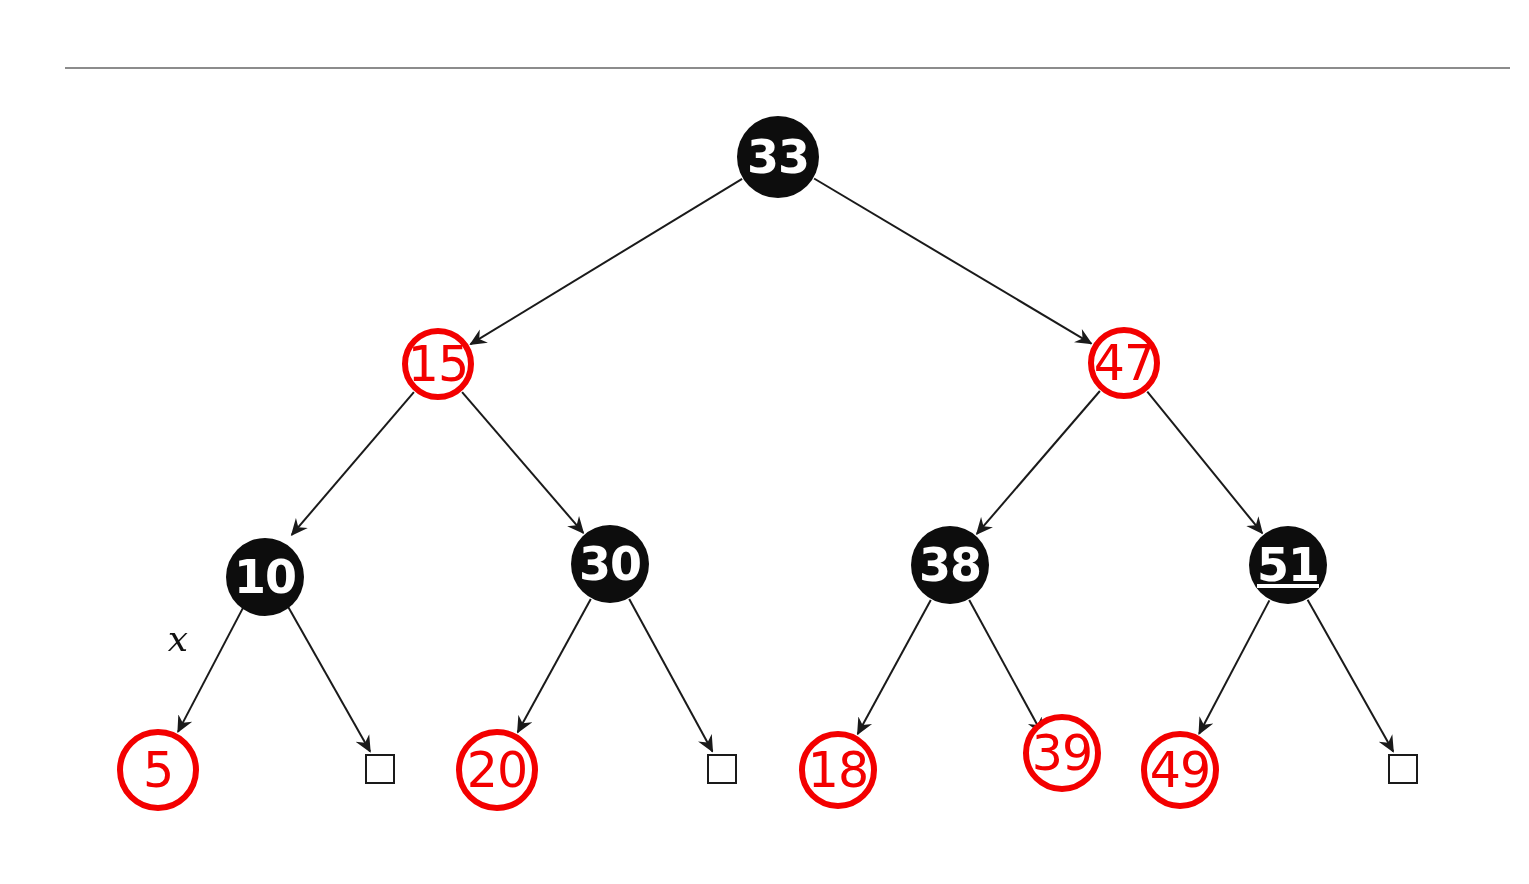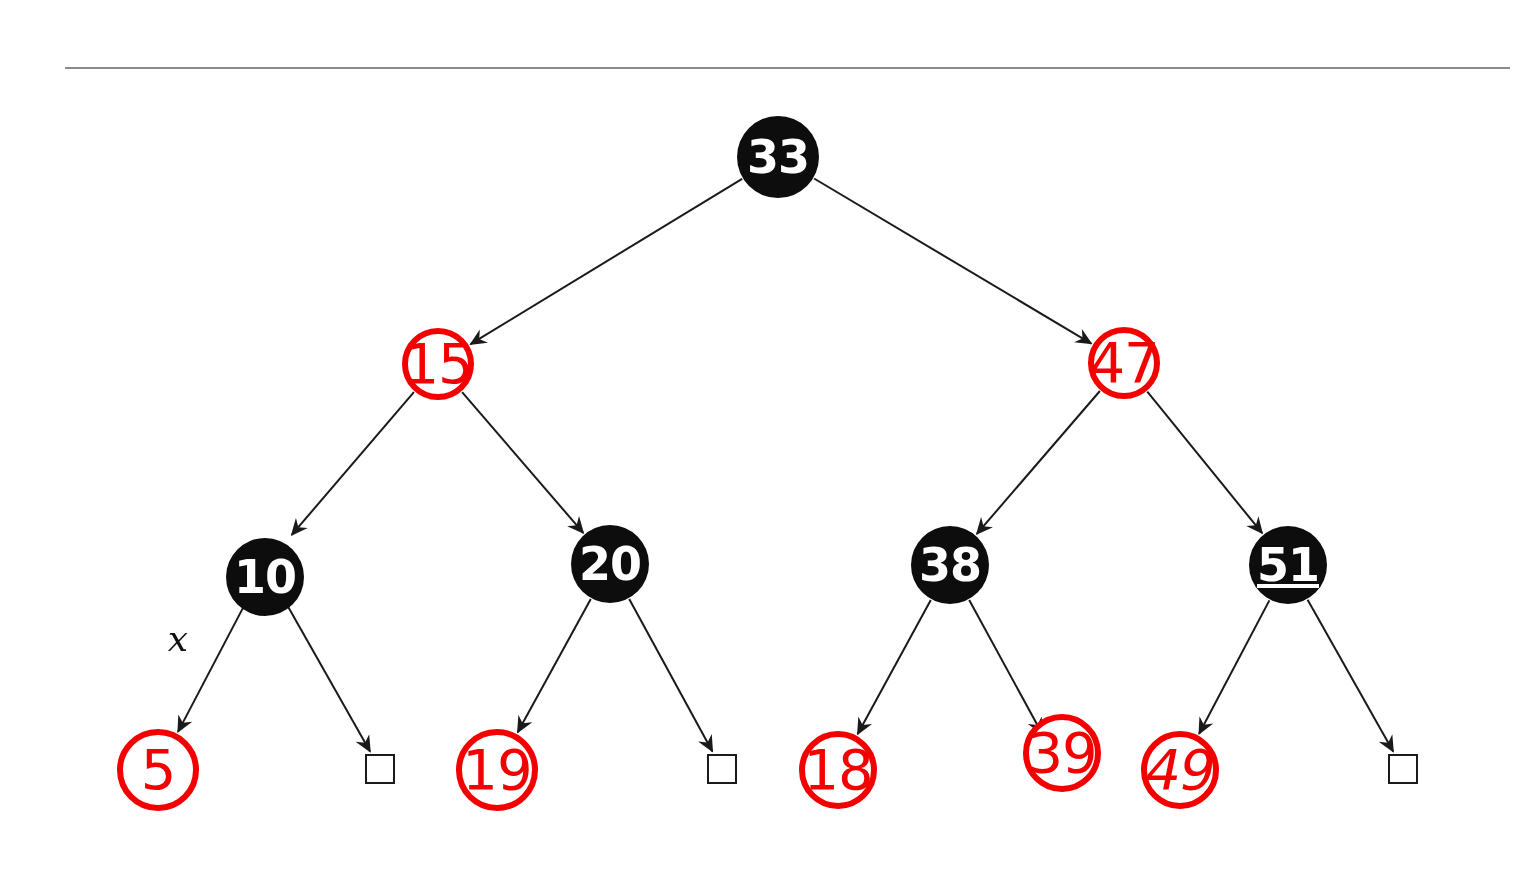--- a/index.html
+++ b/index.html
@@ -48,7 +48,7 @@
     border: 6px solid var(--red, #f30000);
     color: var(--red, #f30000);
     font-weight: normal;
-    font-size: 56px;
+    font-size: 49px;
     font-family: "DejaVu Sans", sans-serif;
   }
   .node.nil {

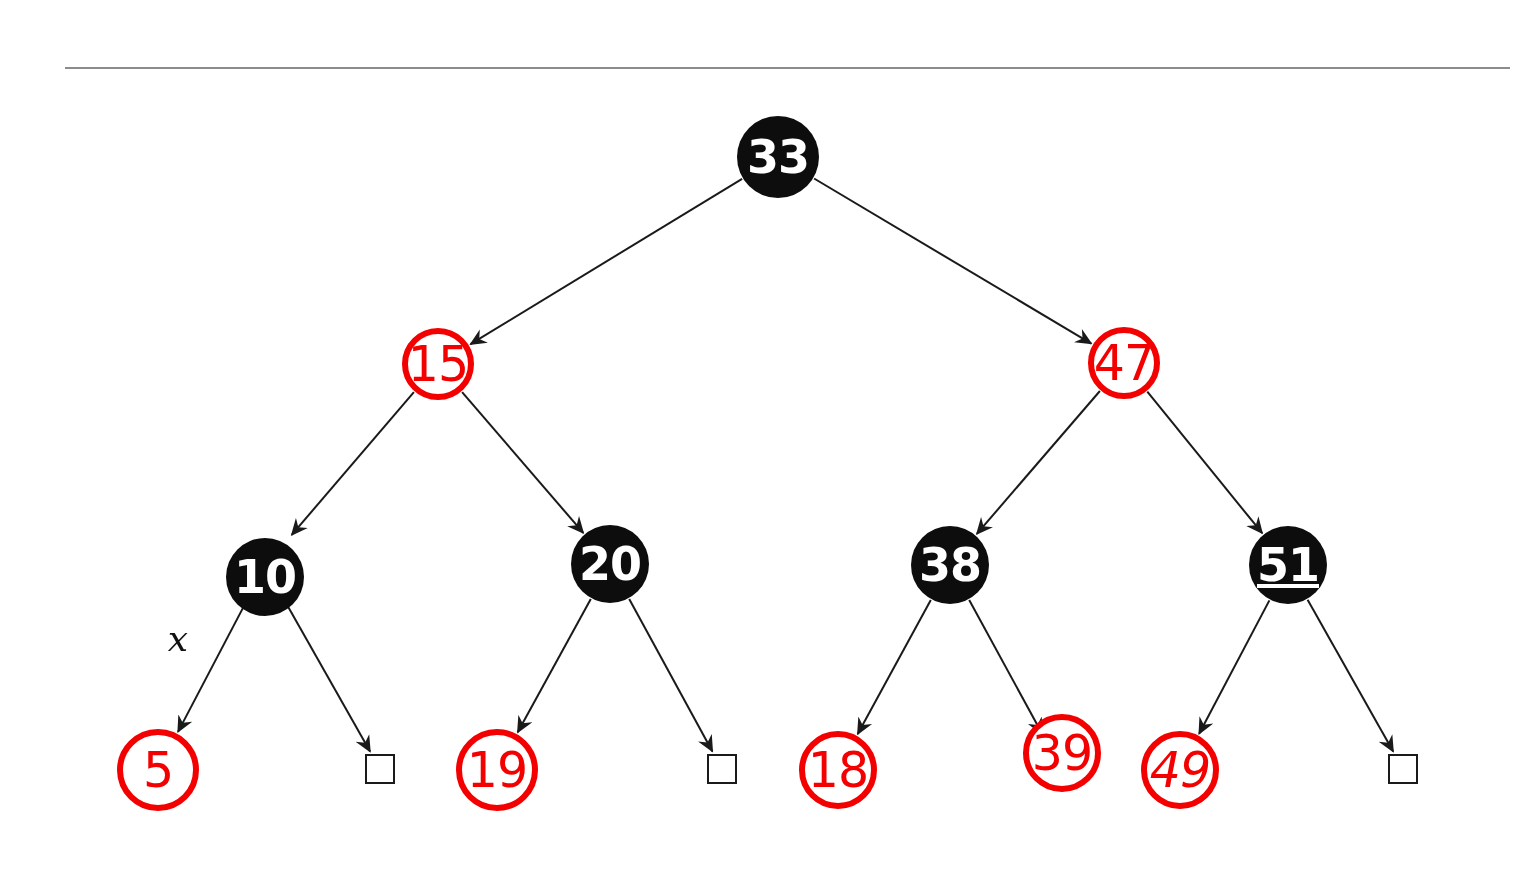--- a/index.html
+++ b/index.html
@@ -111,7 +111,7 @@
         <span class="node-label">10</span>
       </div>
       <div class="node black" style="left: 610px; top: 564px; width: 78px; height: 78px;">
-        <span class="node-label">20</span>
+        <span class="node-label">30</span>
       </div>
       <div class="node black" style="left: 950px; top: 565px; width: 78px; height: 78px; justify-content: center;">
         <span class="node-label">38</span>

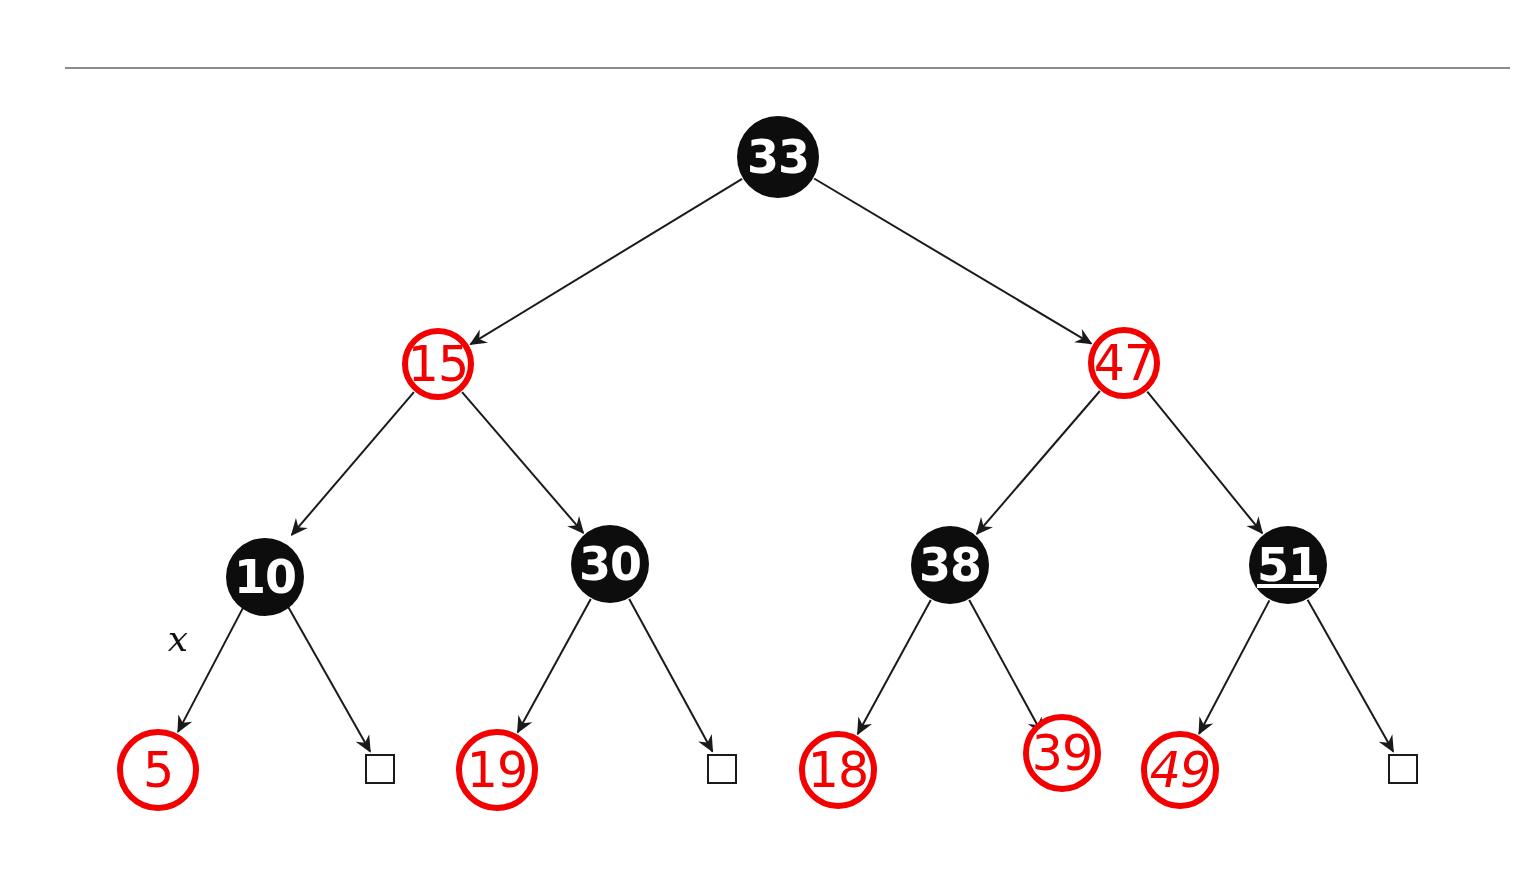--- a/index.html
+++ b/index.html
@@ -124,7 +124,7 @@
       </div>
       <div class="node nil" style="left: 380px; top: 769px; width: 30px; height: 30px;"></div>
       <div class="node red" style="left: 497px; top: 770px; width: 82px; height: 82px;">
-        <span class="node-label">19</span>
+        <span class="node-label">20</span>
       </div>
       <div class="node nil" style="left: 722px; top: 769px; width: 30px; height: 30px;"></div>
       <div class="node red" style="left: 838px; top: 770px; width: 78px; height: 78px;">

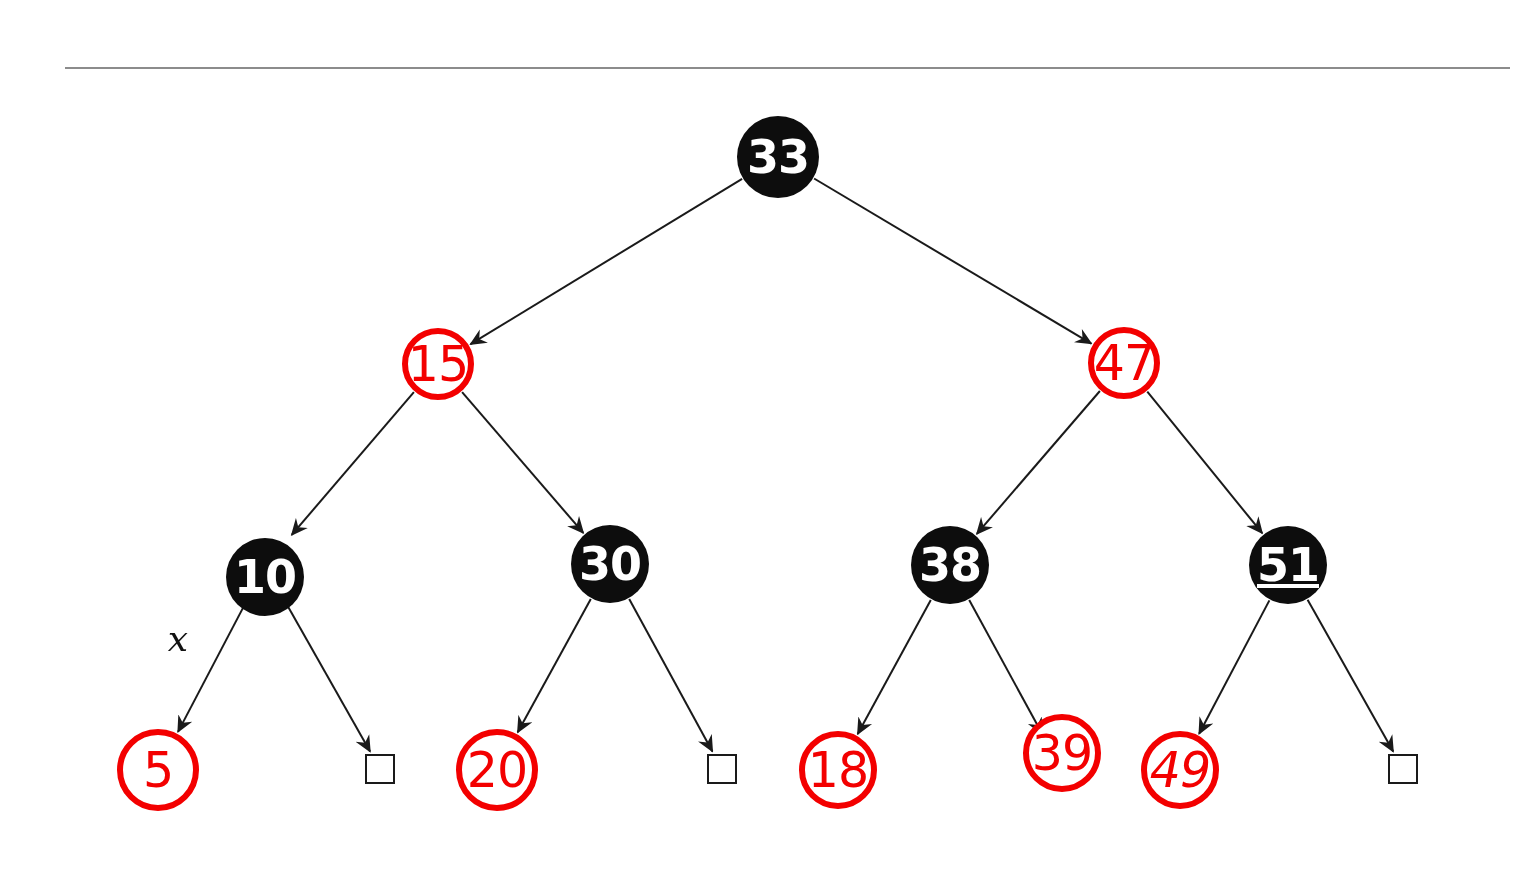--- a/index.html
+++ b/index.html
@@ -133,7 +133,7 @@
       <div class="node red" style="left: 1062px; top: 753px; width: 78px; height: 78px;">
         <span class="node-label">39</span>
       </div>
-      <div class="node red" style="left: 1180px; top: 770px; width: 78px; height: 78px; font-style: italic;">
+      <div class="node red" style="left: 1180px; top: 770px; width: 78px; height: 78px;">
         <span class="node-label">49</span>
       </div>
       <div class="node nil" style="left: 1403px; top: 769px; width: 30px; height: 30px;"></div>

